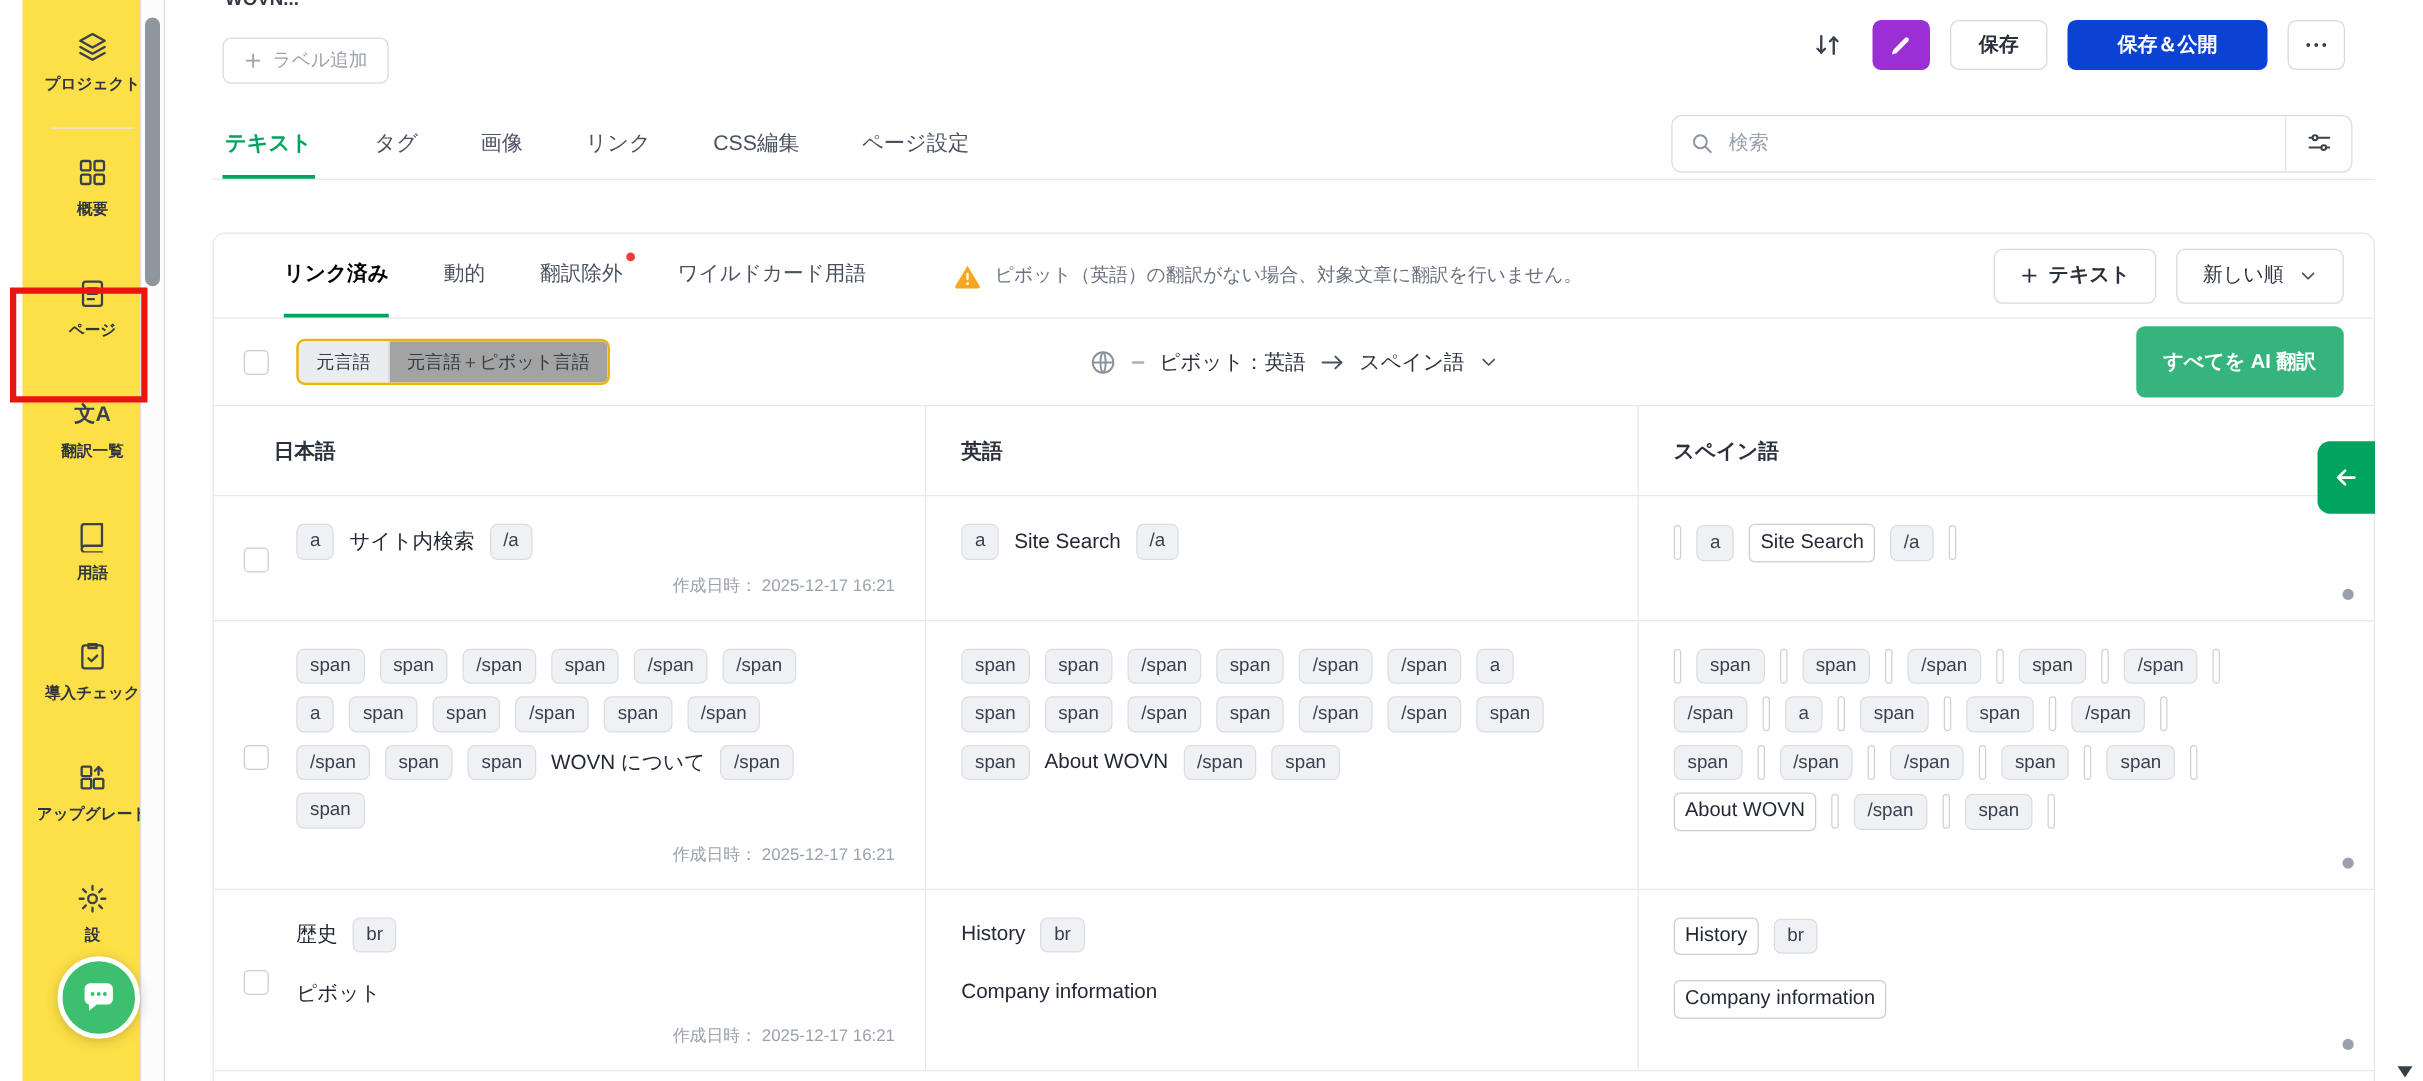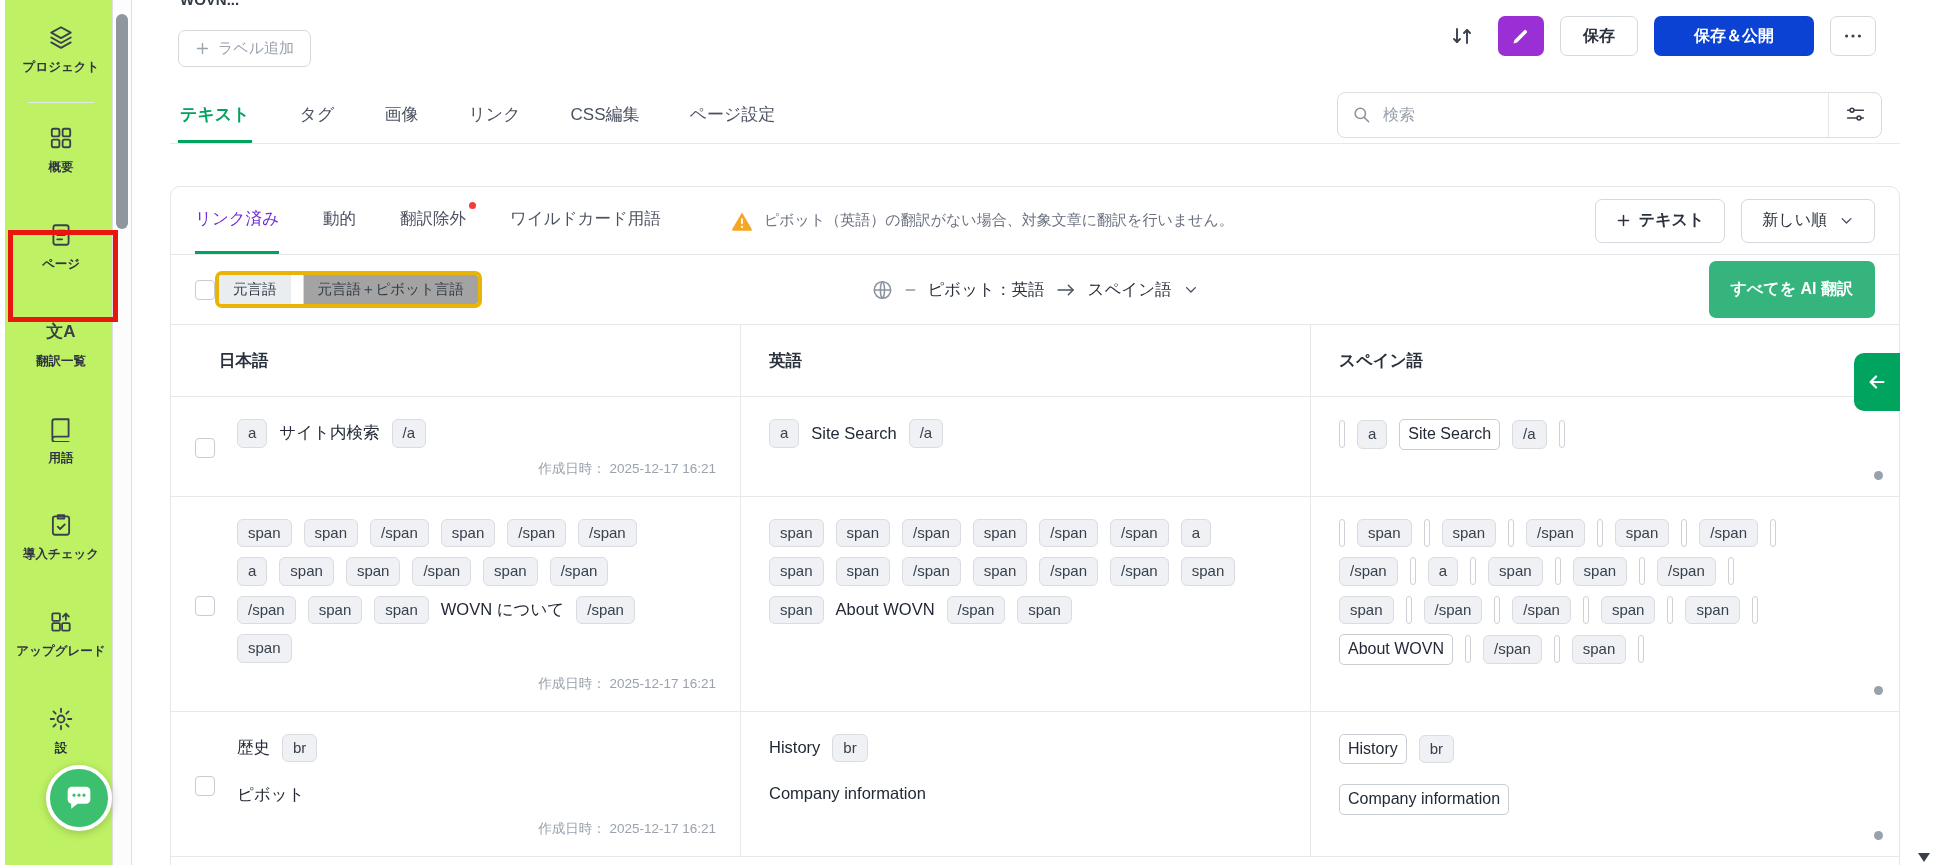--- a/index.html
+++ b/index.html
@@ -8,7 +8,7 @@
   .page { position:relative; width:1938px; height:865px; background:#fff; overflow:hidden; }
 
   
-  .sidebar { position:absolute; left:5px; top:0; width:112px; height:100%; background:#bef264; z-index:2; }
+  .sidebar { position:absolute; left:18px; top:0; width:112px; height:100%; background:#fde047; z-index:2; }
   .side-project { margin-top:24px; display:flex; flex-direction:column; align-items:center; gap:9px; }
   .side-label { font-size:12.5px; font-weight:600; color:#2f3540; text-align:center; line-height:1.35; max-width:100px; }
   .side-divider { width:66px; margin:26px auto 0; border:none; border-top:1px solid #e3e6ea; }

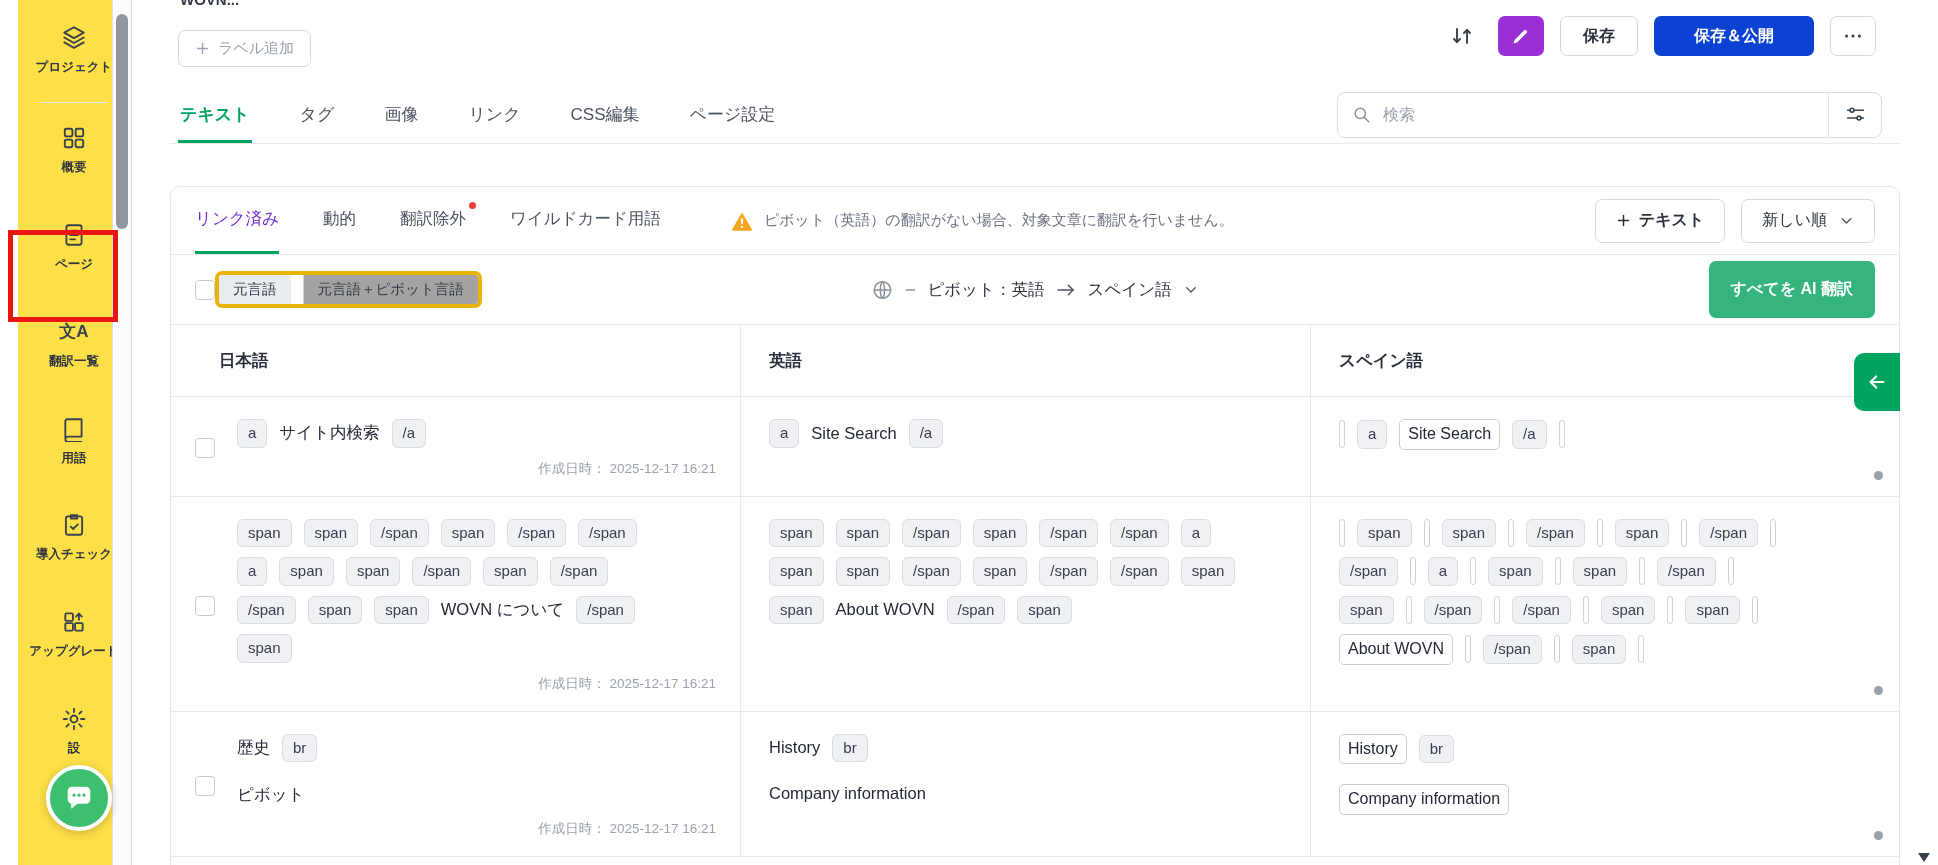--- a/index.html
+++ b/index.html
@@ -54,7 +54,7 @@
 
   .subtabs { display:flex; align-items:center; height:68px; padding:0 24px; border-bottom:1px solid #e6e8ec; }
   .subtab { position:relative; height:100%; display:flex; align-items:center; font-size:16.5px; color:#4a5260; border-bottom:3px solid transparent; margin-right:44px; cursor:pointer; }
-  .subtab.active { color:#6d28d9; font-weight:normal; border-bottom-color:#00a45f; }
+  .subtab.active { color:#000000; font-weight:bold; border-bottom-color:#00a45f;margin-left:32px; }
   .badge-dot { position:absolute; top:15px; right:-10px; width:7px; height:7px; border-radius:50%; background:#f23b3b; }
   .warn-group { display:flex; align-items:center; gap:11px; margin-left:26px; color:#6b7280; font-size:15px; }
   .subtabs-right { margin-left:auto; display:flex; gap:16px; }

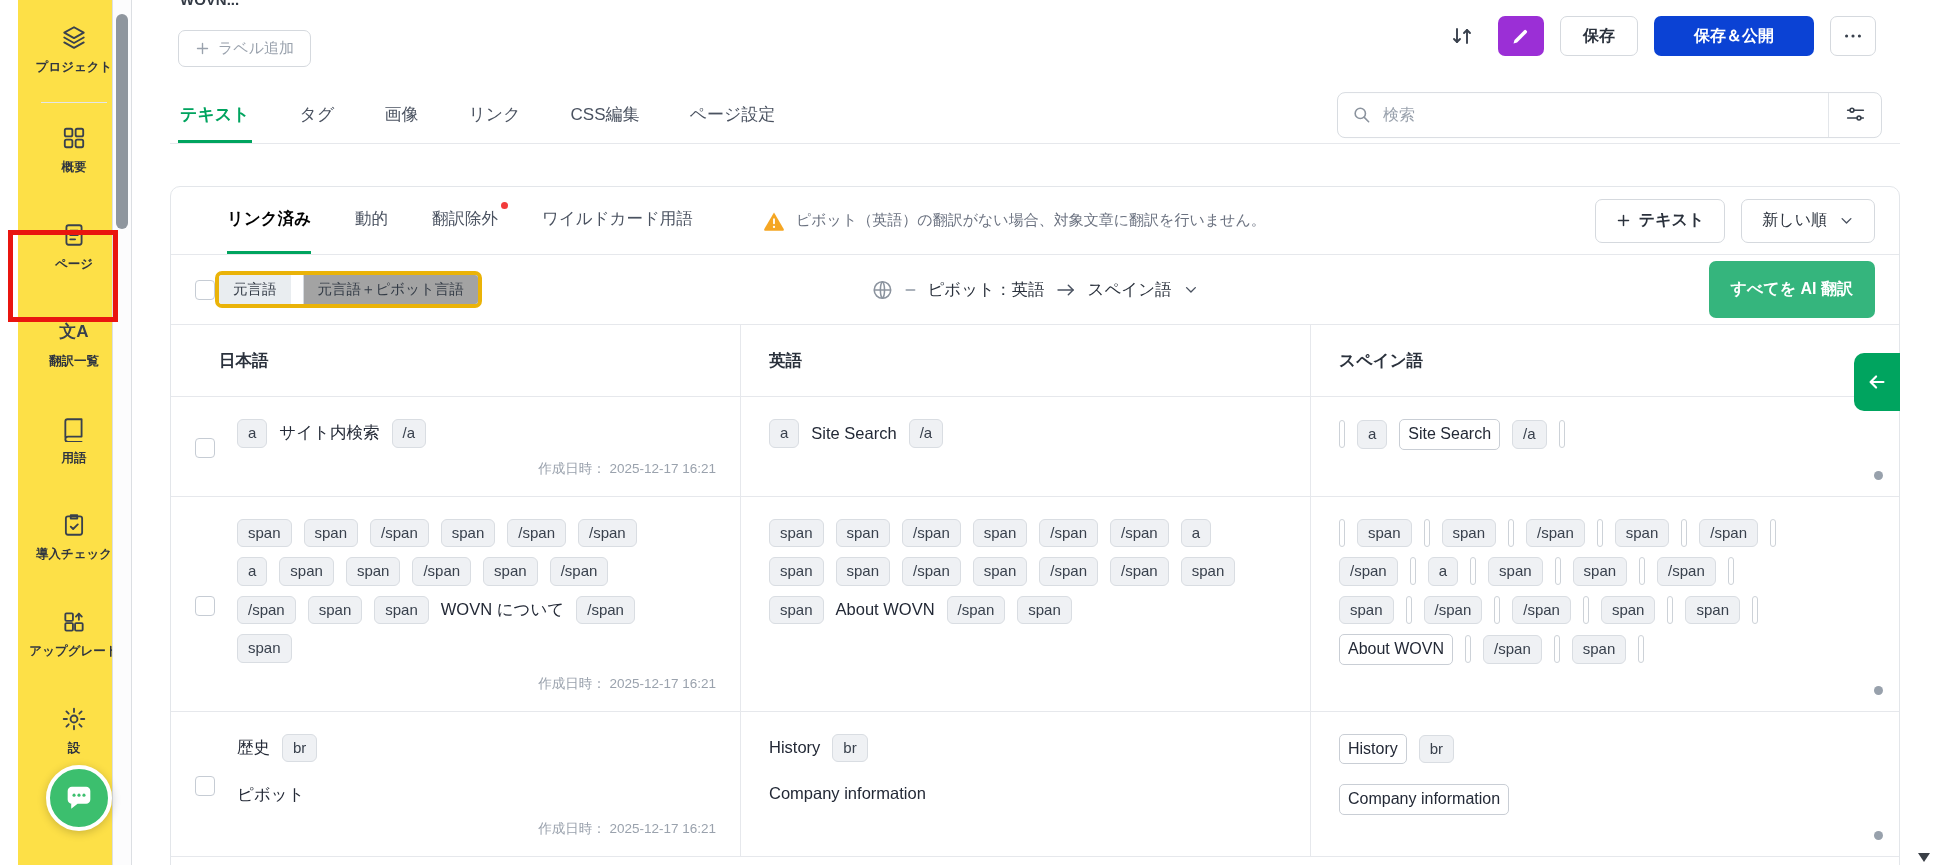--- a/index.html
+++ b/index.html
@@ -63,7 +63,7 @@
 
   .filterrow { position:relative; display:flex; align-items:center; height:70px; padding:0 24px; border-bottom:1px solid #e6e8ec; }
   .checkbox { width:20px; height:20px; border:1.5px solid #c6ccd4; border-radius:4px; background:#fff; cursor:pointer; flex:none; }
-  .segmented { display:flex; border:4px solid #eab308; border-radius:7px; overflow:hidden; height:37px; font-size:14.5px;gap:12px; }
+  .segmented { margin-left:22px; display:flex; border:2px solid #eab308; border-radius:7px; overflow:hidden; height:37px; font-size:14.5px; }
   .seg { display:flex; align-items:center; padding:0 14px; cursor:pointer; color:#333b46; background:#a3a3a3; }
   .seg.selected { background:#e9edf0; }
   .seg + .seg { border-left:1px solid #d5d9de; }

